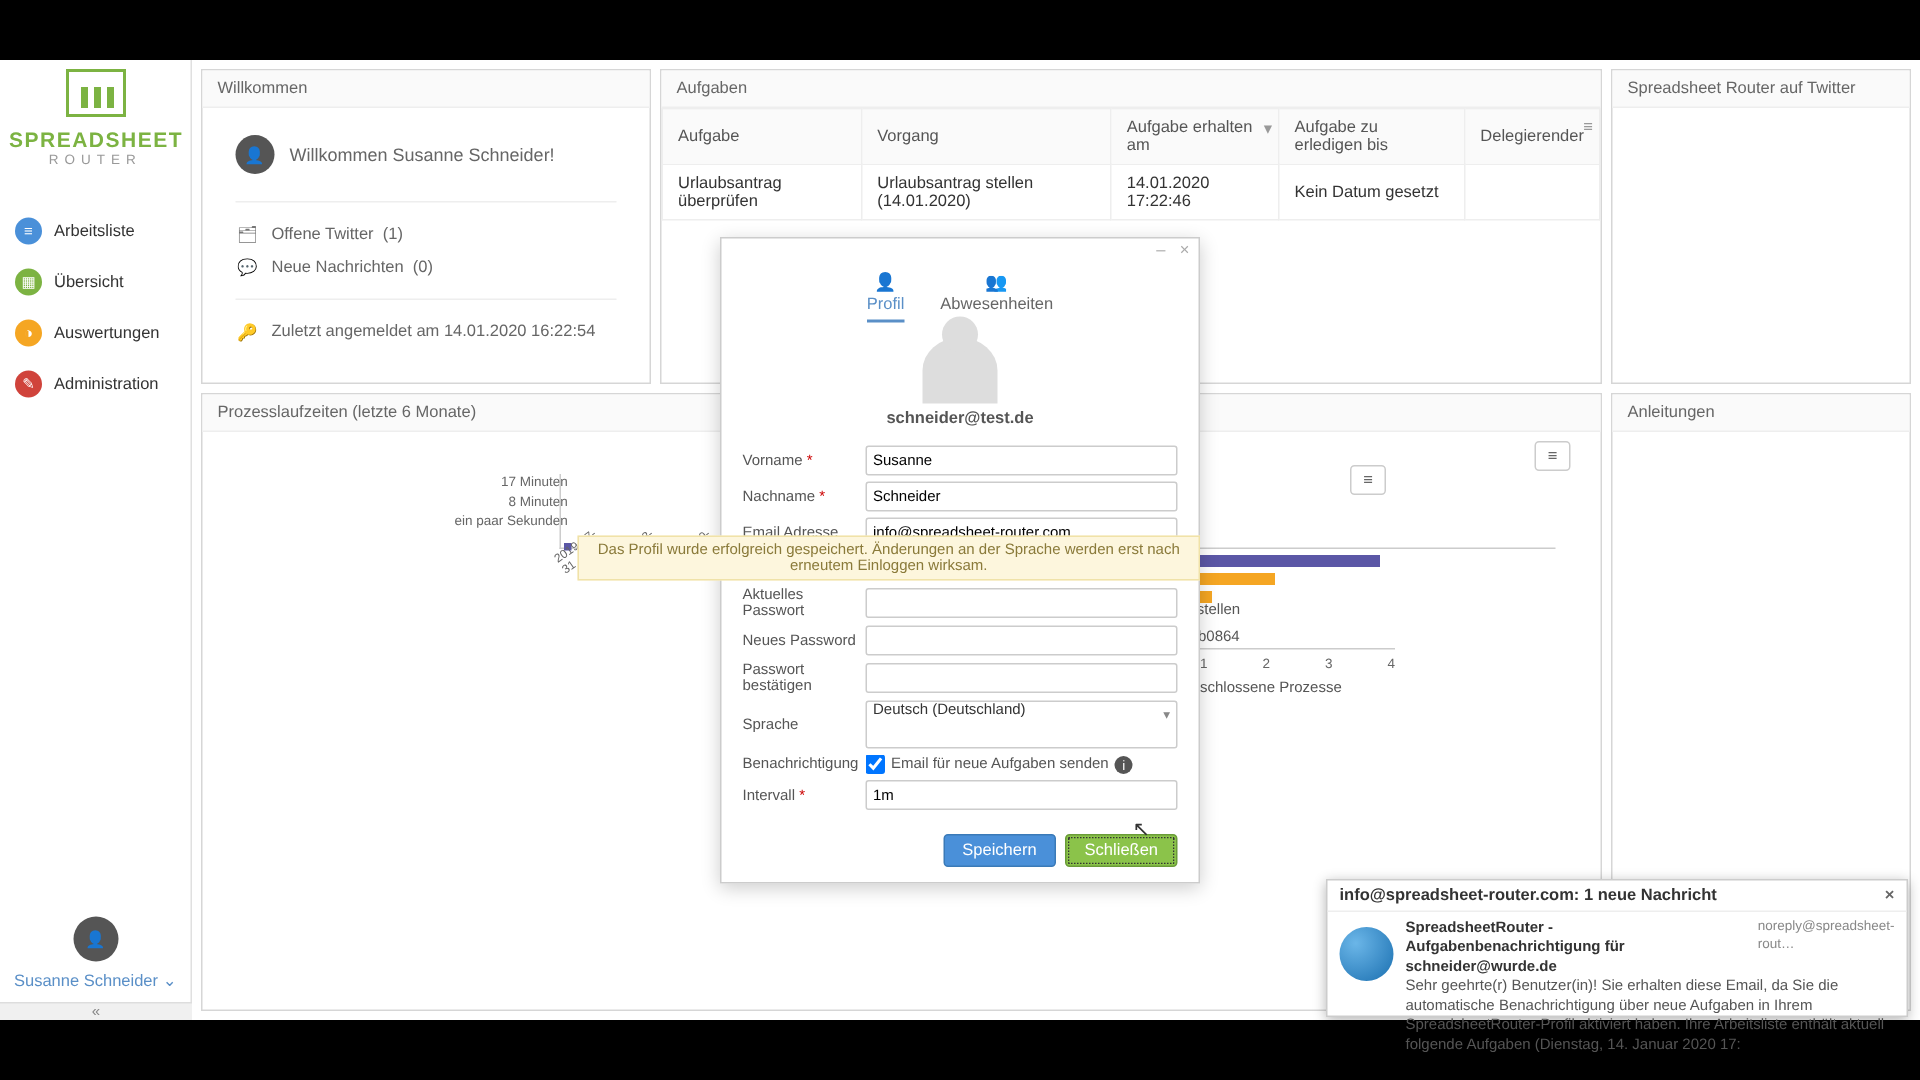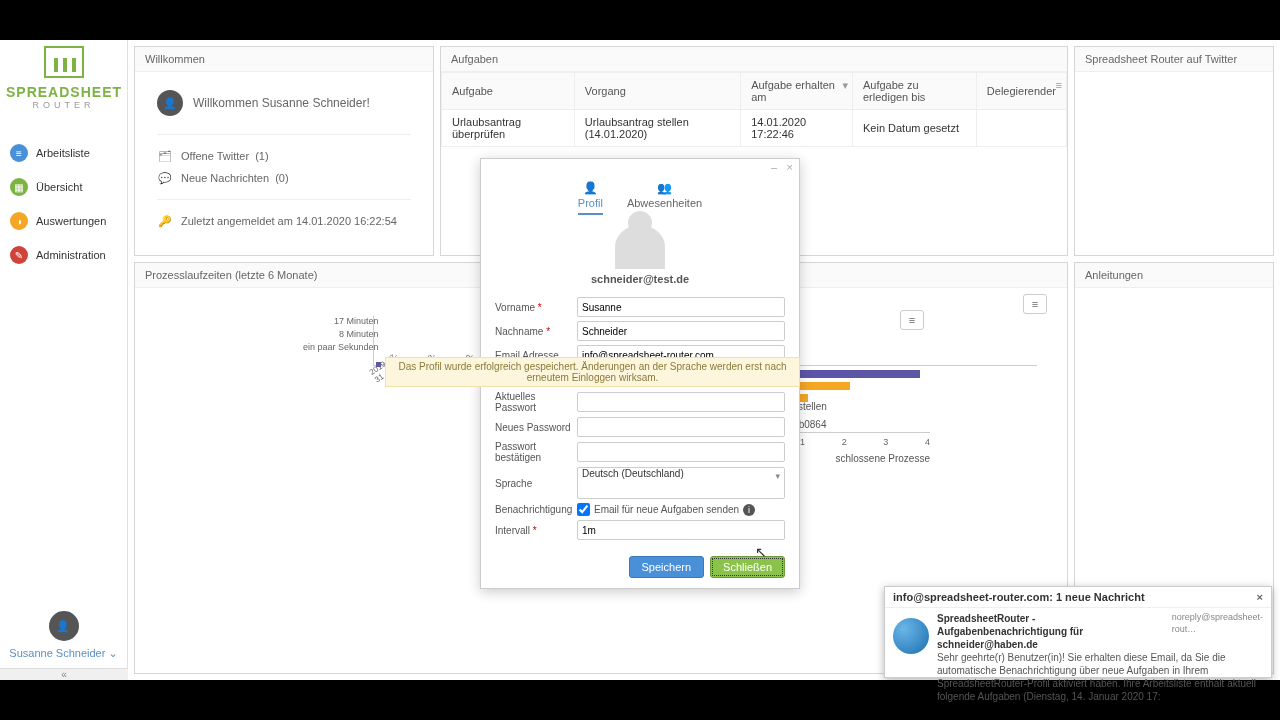--- a/index.html
+++ b/index.html
@@ -52,7 +52,7 @@
 .hidden-chart .bar-orange { height: 8px; background: #f5a623; width: 50px; }
 .hidden-chart .bar-orange2 { height: 8px; background: #f5a623; width: 8px; }
 .hidden-chart .xaxis { display:flex; justify-content:space-between; font-size:9px; color:#666; padding-top:4px; border-top:1px solid #ccc; }
-.hidden-chart .xlabel { font-size: 10px; color: #555; text-align:right; margin-top:6px; }
+.hidden-chart .xlabel { font-size: 10px; color: #555; text-align:left; margin-top:6px; }
 .hidden-chart .menu-btn { margin-left: 100px; margin-bottom: 40px; width: 24px; height: 20px; border: 1px solid #ccc; border-radius:3px; text-align: center; line-height: 18px; color: #666; }
 
 .modal { position: absolute; left: 480px; top: 158px; width: 320px; background: #fff; border: 1px solid #ccc; box-shadow: 0 3px 12px rgba(0,0,0,0.2); z-index: 100; }

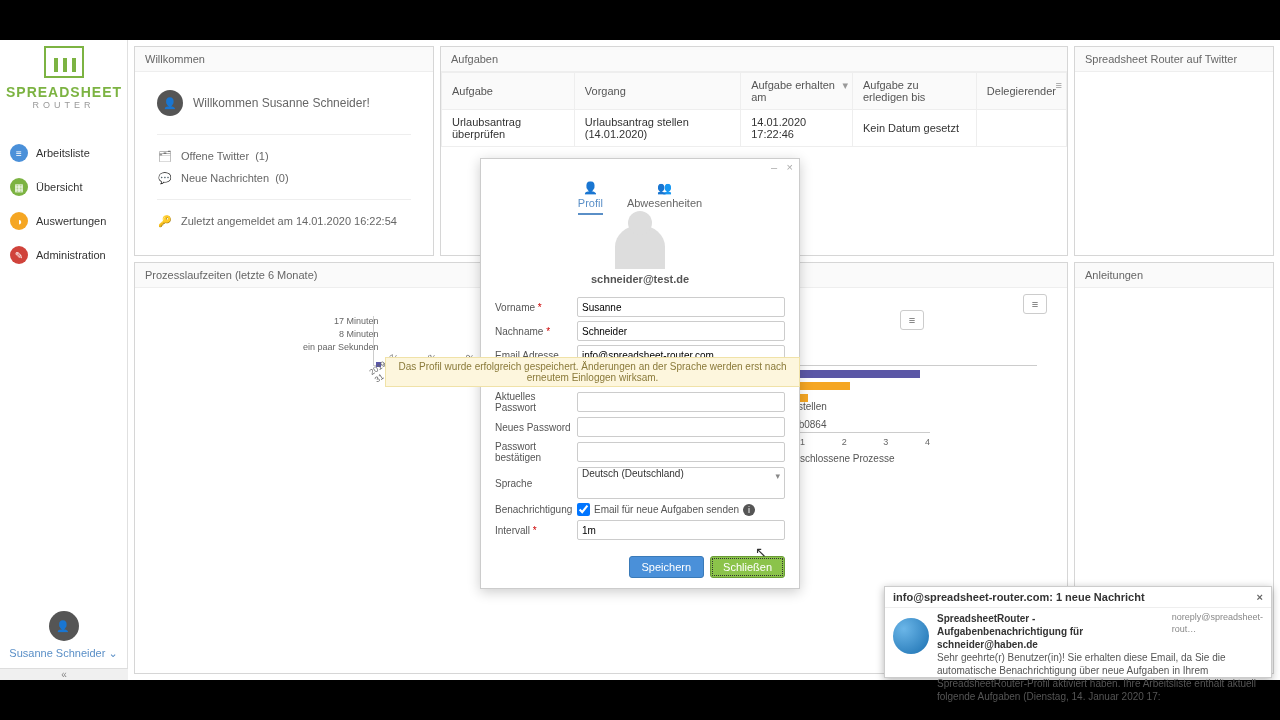--- a/index.html
+++ b/index.html
@@ -300,7 +300,7 @@
     <div class="notif-icon"></div>
     <div class="notif-text">
       <div style="display:flex;justify-content:space-between;gap:6px">
-        <span class="notif-subj">SpreadsheetRouter - Aufgabenbenachrichtigung für schneider@haben.de</span>
+        <span class="notif-subj">SpreadsheetRouter - Aufgabenbenachrichtigung für schneider@wurde.de</span>
         <span class="notif-from">noreply@spreadsheet-rout…</span>
       </div>
       <div>Sehr geehrte(r) Benutzer(in)! Sie erhalten diese Email, da Sie die automatische Benachrichtigung über neue Aufgaben in Ihrem SpreadsheetRouter-Profil aktiviert haben. Ihre Arbeitsliste enthält aktuell folgende Aufgaben (Dienstag, 14. Januar 2020 17:</div>

